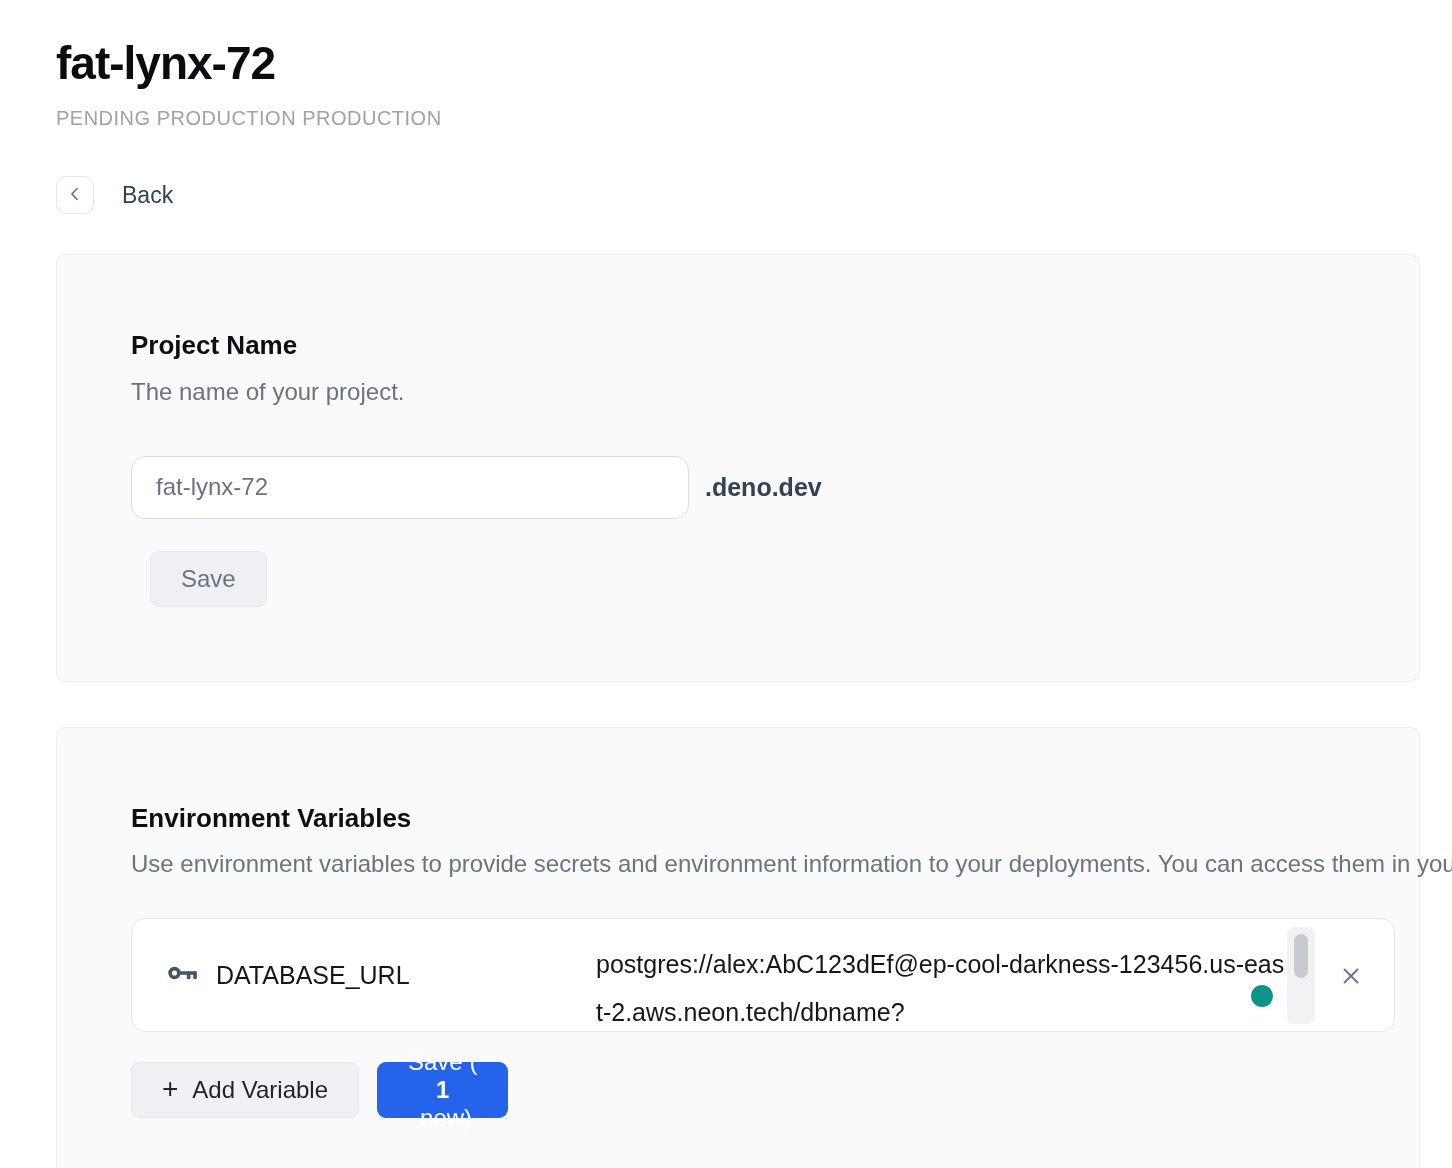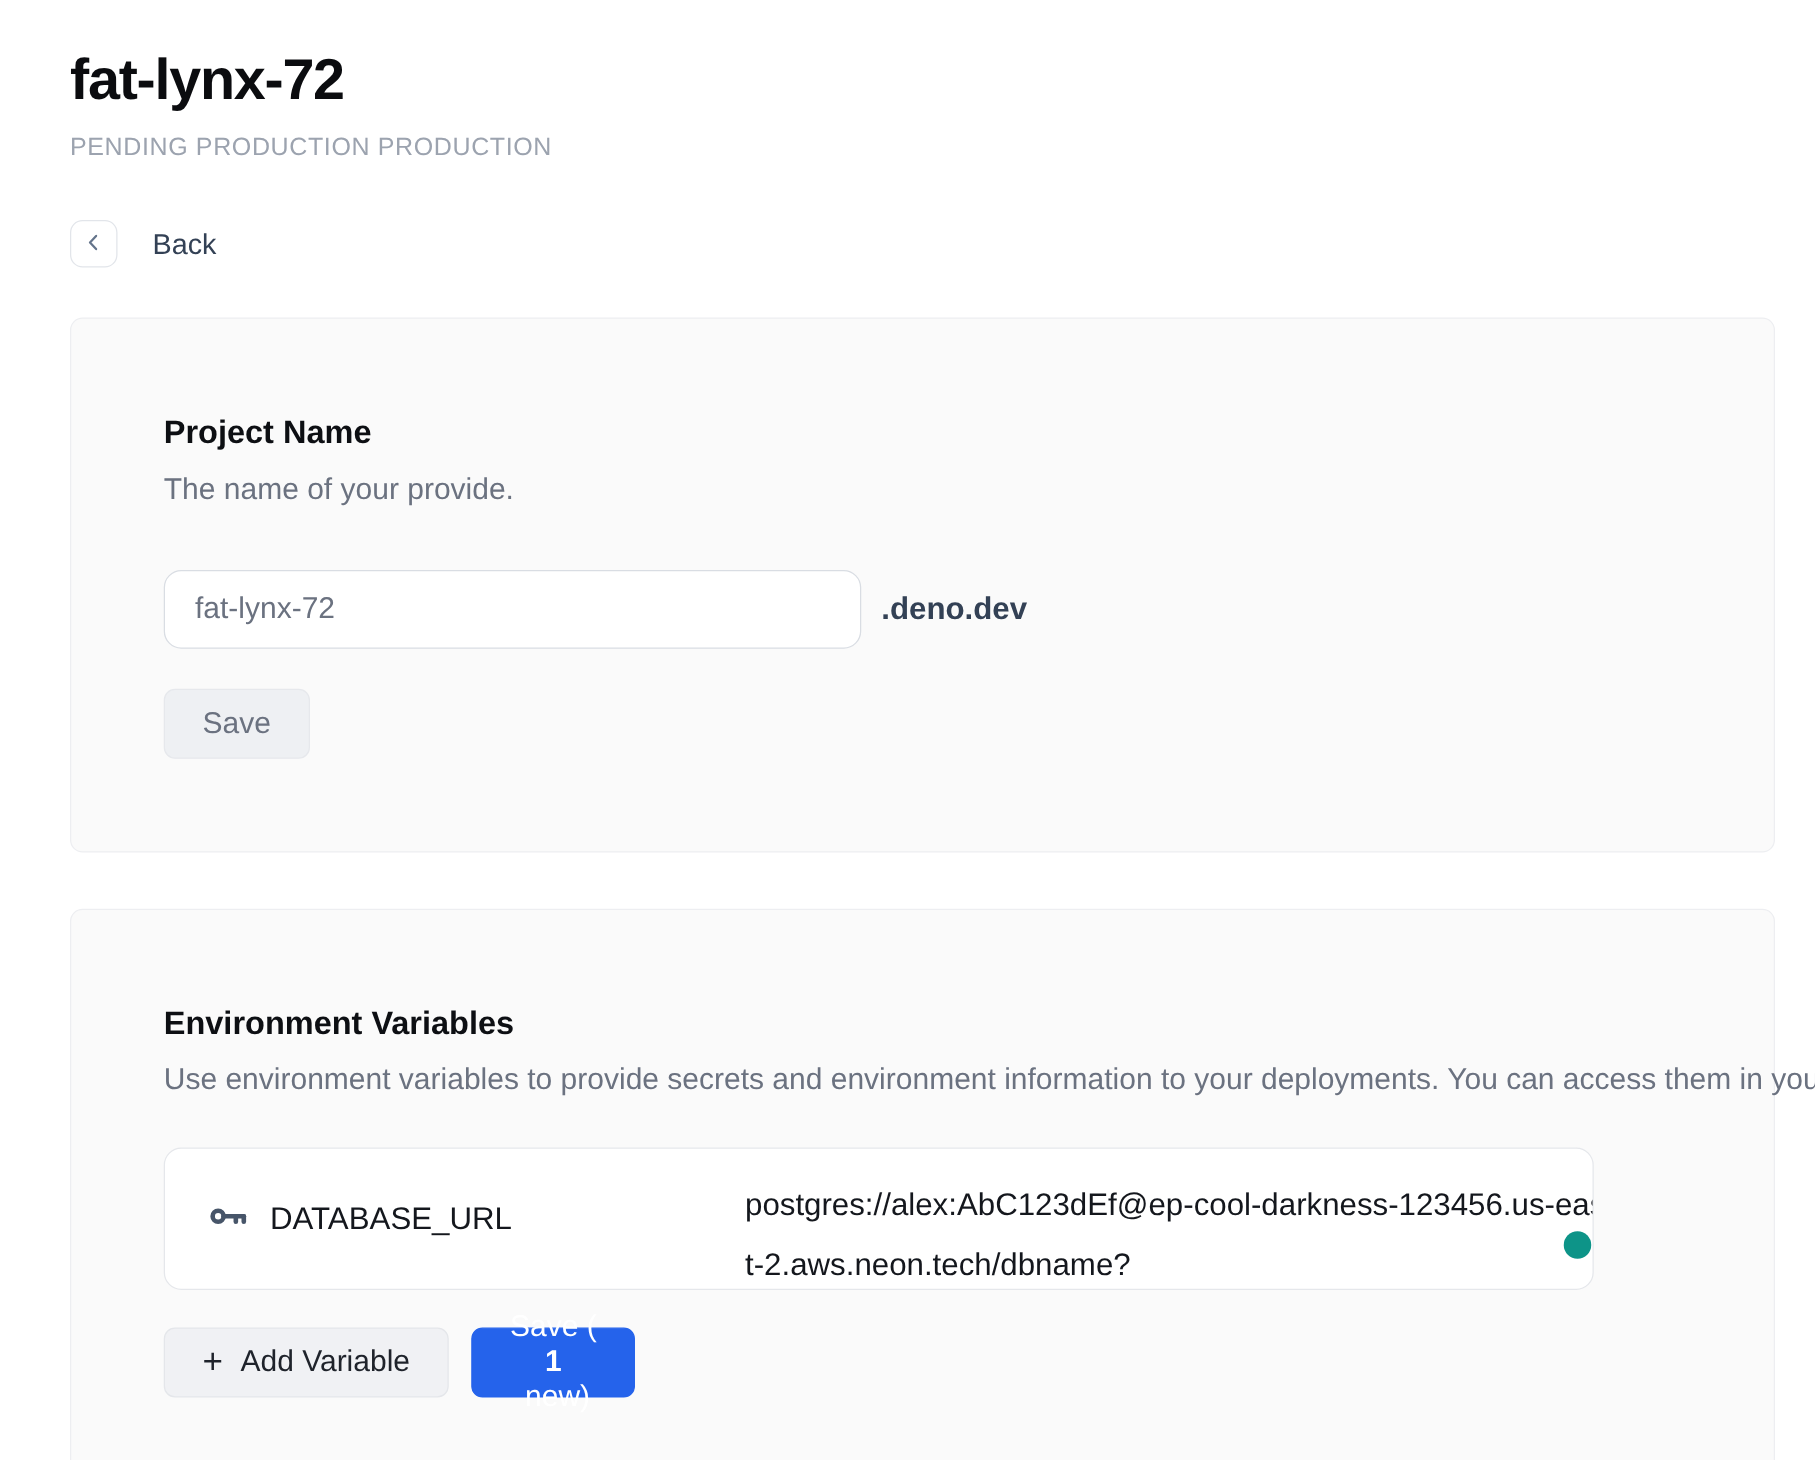--- a/index.html
+++ b/index.html
@@ -183,7 +183,7 @@
 
   <section class="card card-1">
     <h2>Project Name</h2>
-    <p class="card-desc">The name of your provide.</p>
+    <p class="card-desc">The name of your project.</p>
 
     <div class="input-row">
       <input class="text-input" type="text" value="fat-lynx-72" style="">

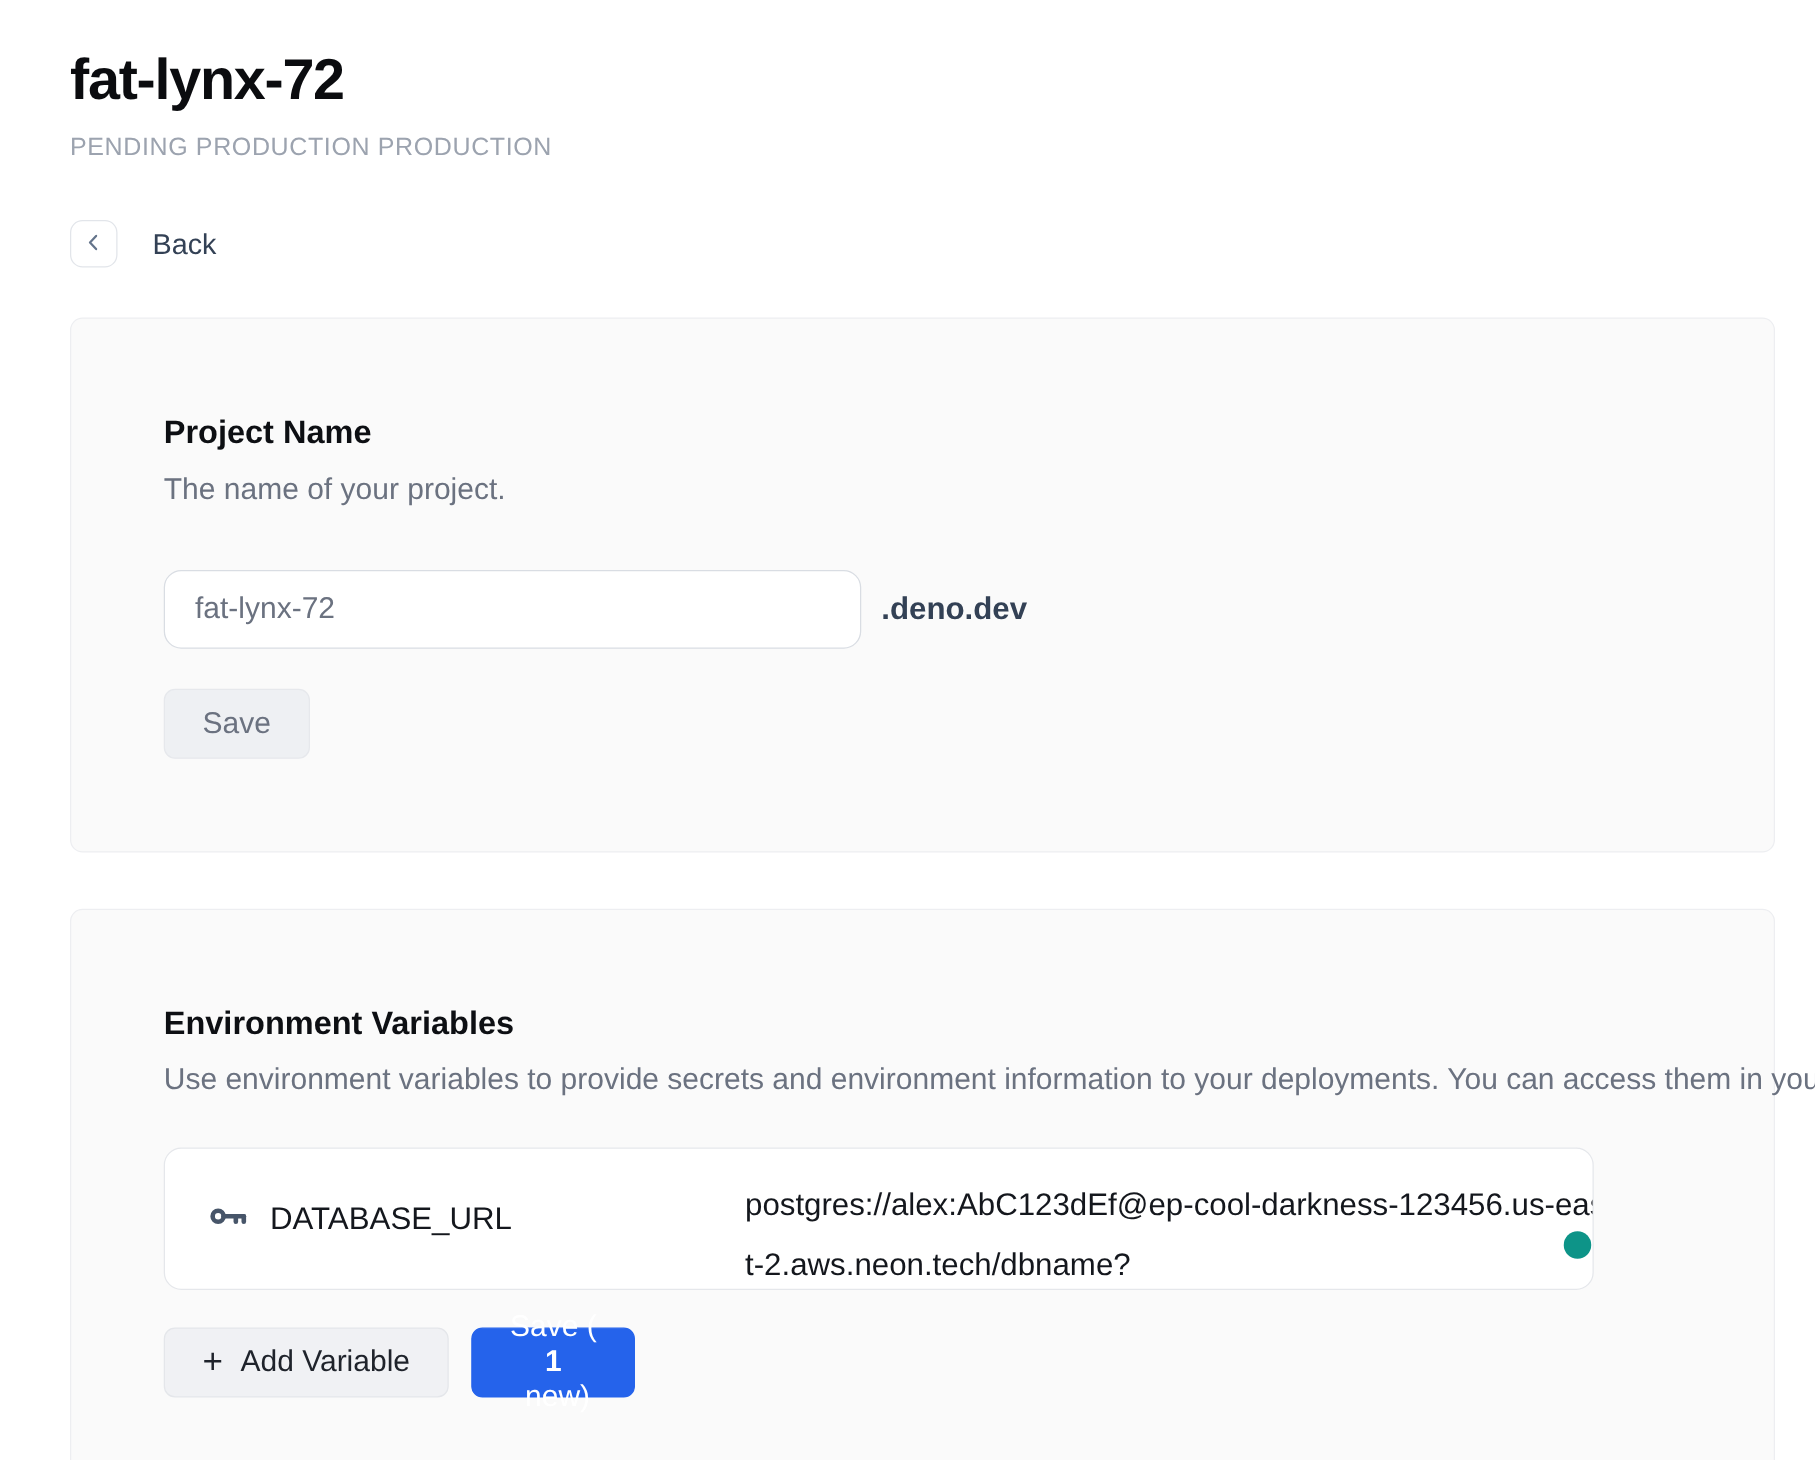--- a/index.html
+++ b/index.html
@@ -89,7 +89,7 @@
     color: #6b7280;
     padding: 0 30px;
   }
-  .save-muted { margin-top: 32px; }
+  .save-muted { margin-top: 32px; margin-left: 19px; }
 
   
   .var-row {

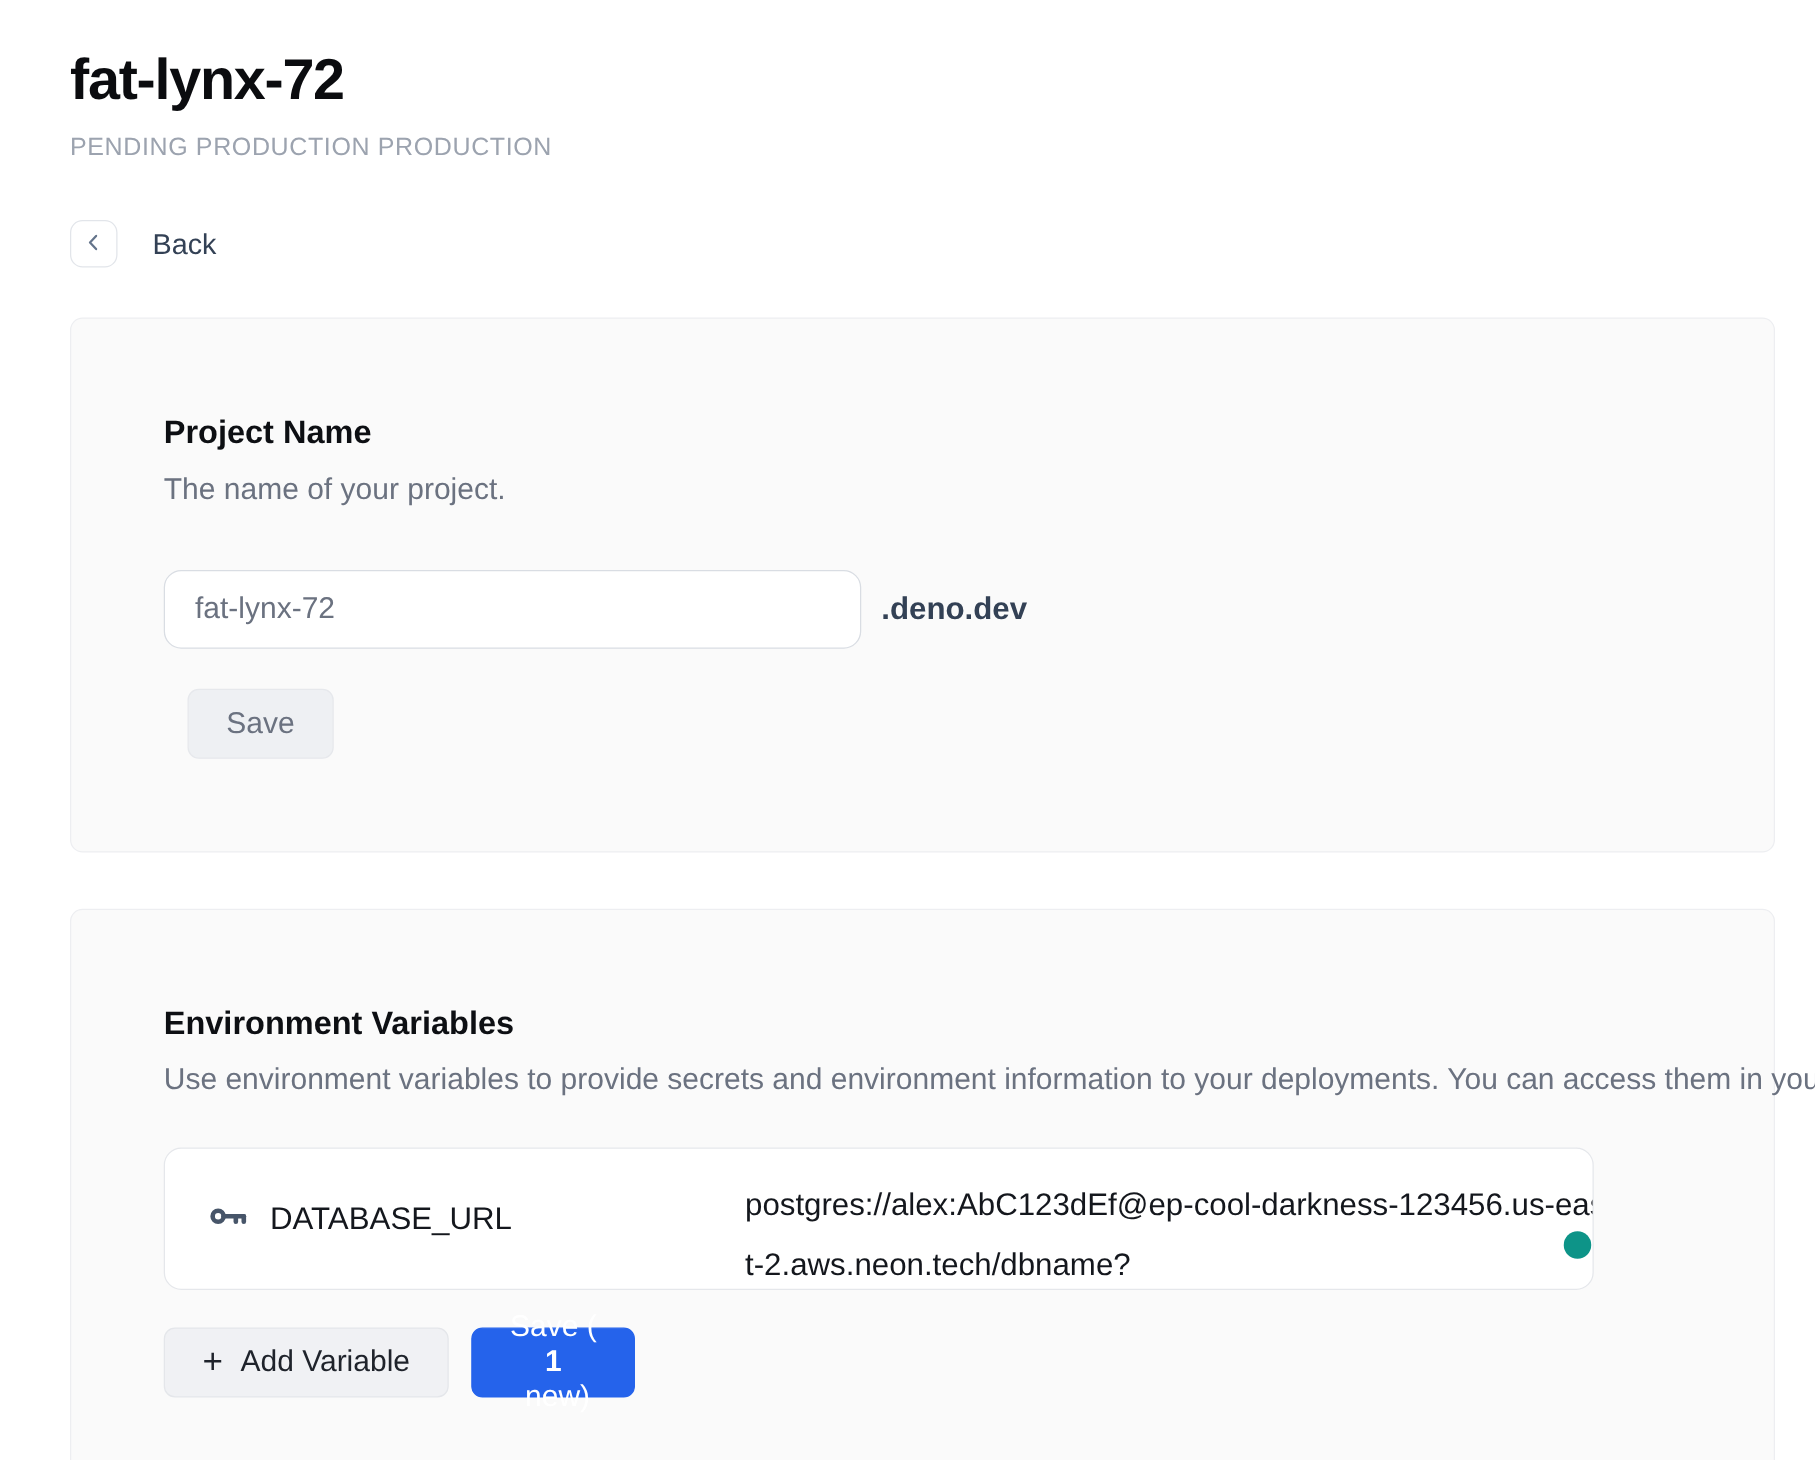--- a/index.html
+++ b/index.html
@@ -95,7 +95,7 @@
   .var-row {
     position: relative;
     margin-top: 34px;
-    width: 1144px;
+    width: 1264px;
     height: 114px;
     background: #ffffff;
     border: 1px solid #e5e7eb;

